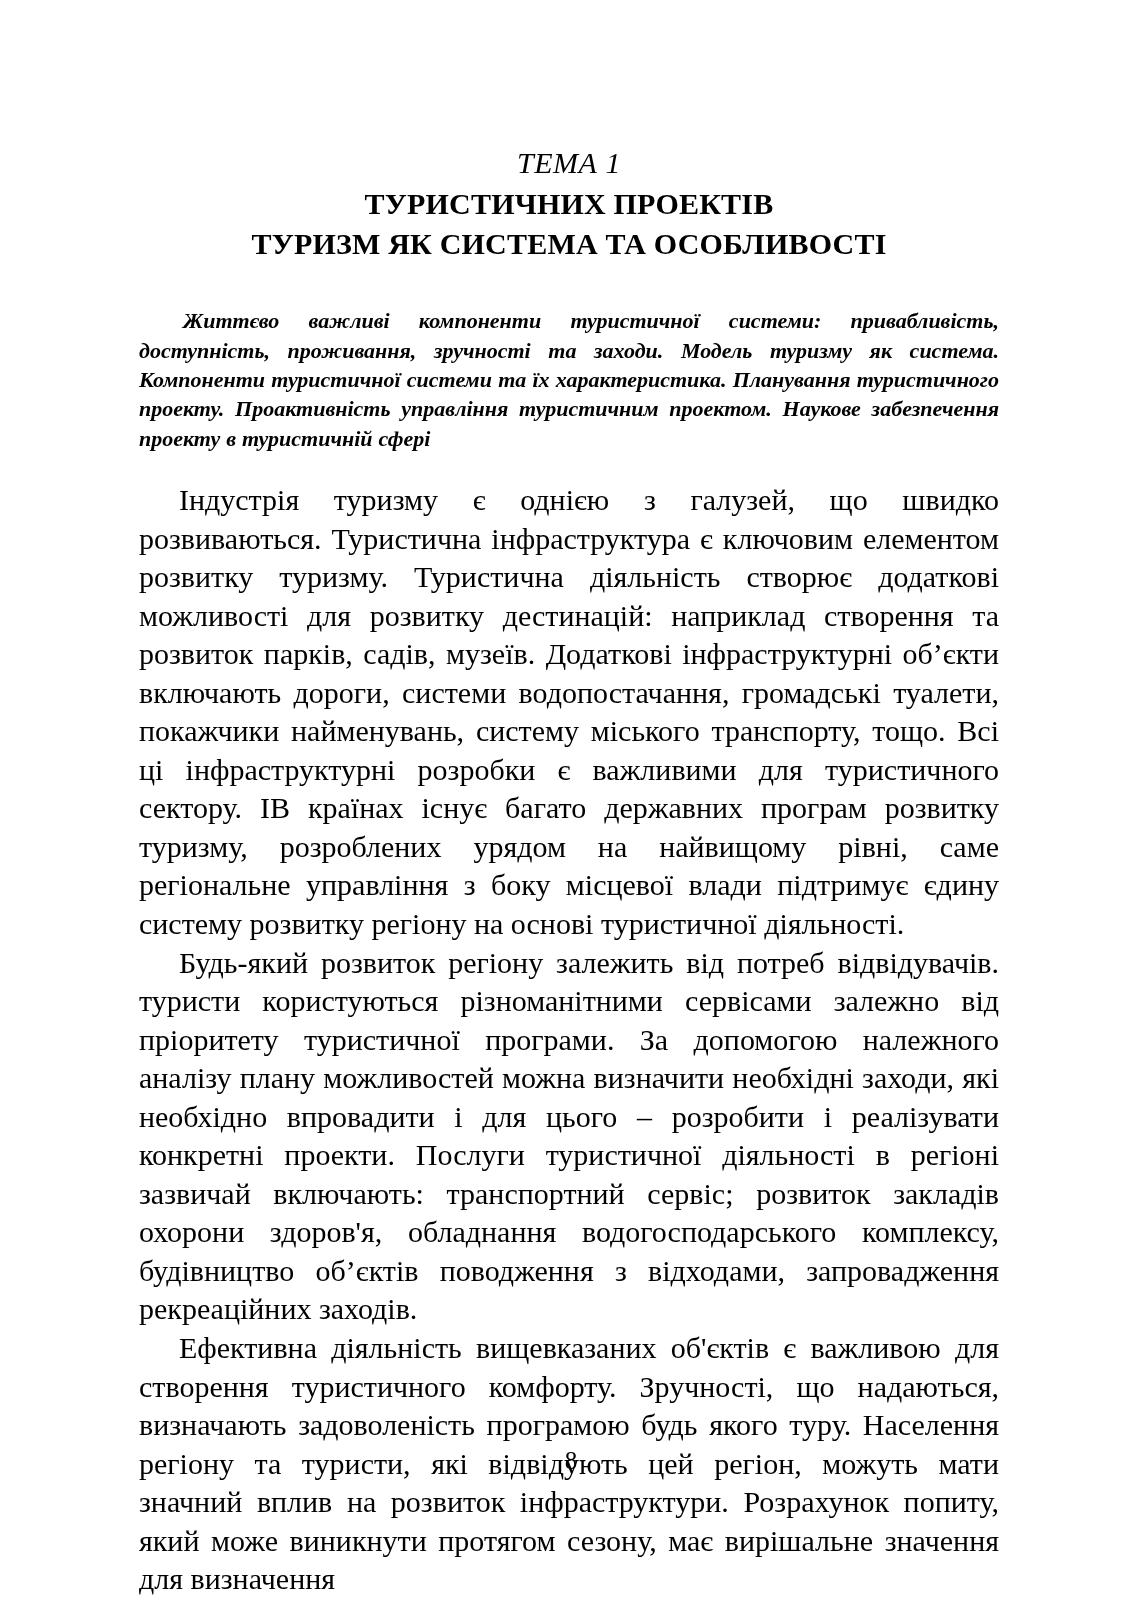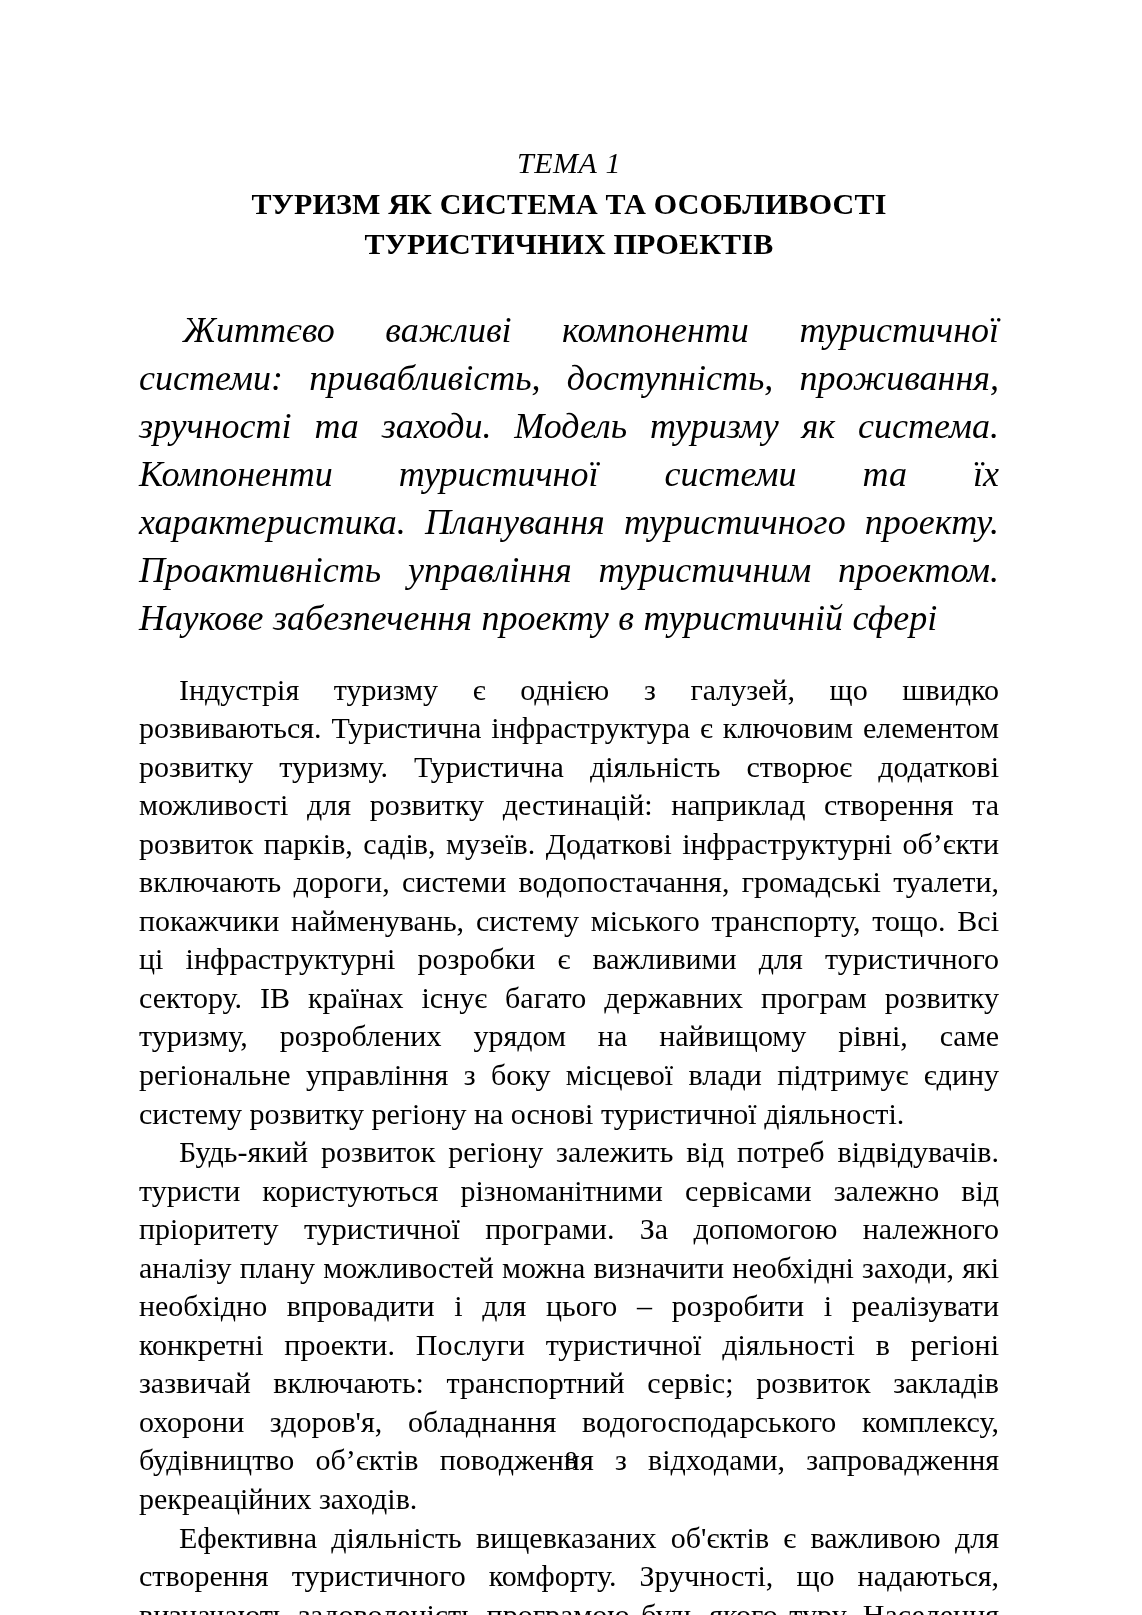--- a/index.html
+++ b/index.html
@@ -92,8 +92,8 @@
     <div class="heading-block">
       <div class="chapter-label">ТЕМА 1</div>
       <h1 class="chapter-title">
+        <span class="tline">ТУРИСТИЧНИХ ПРОЕКТІВ</span>
         <span class="tline">ТУРИЗМ ЯК СИСТЕМА ТА ОСОБЛИВОСТІ</span>
-        <span class="tline">ТУРИСТИЧНИХ ПРОЕКТІВ</span>
       </h1>
     </div>
 

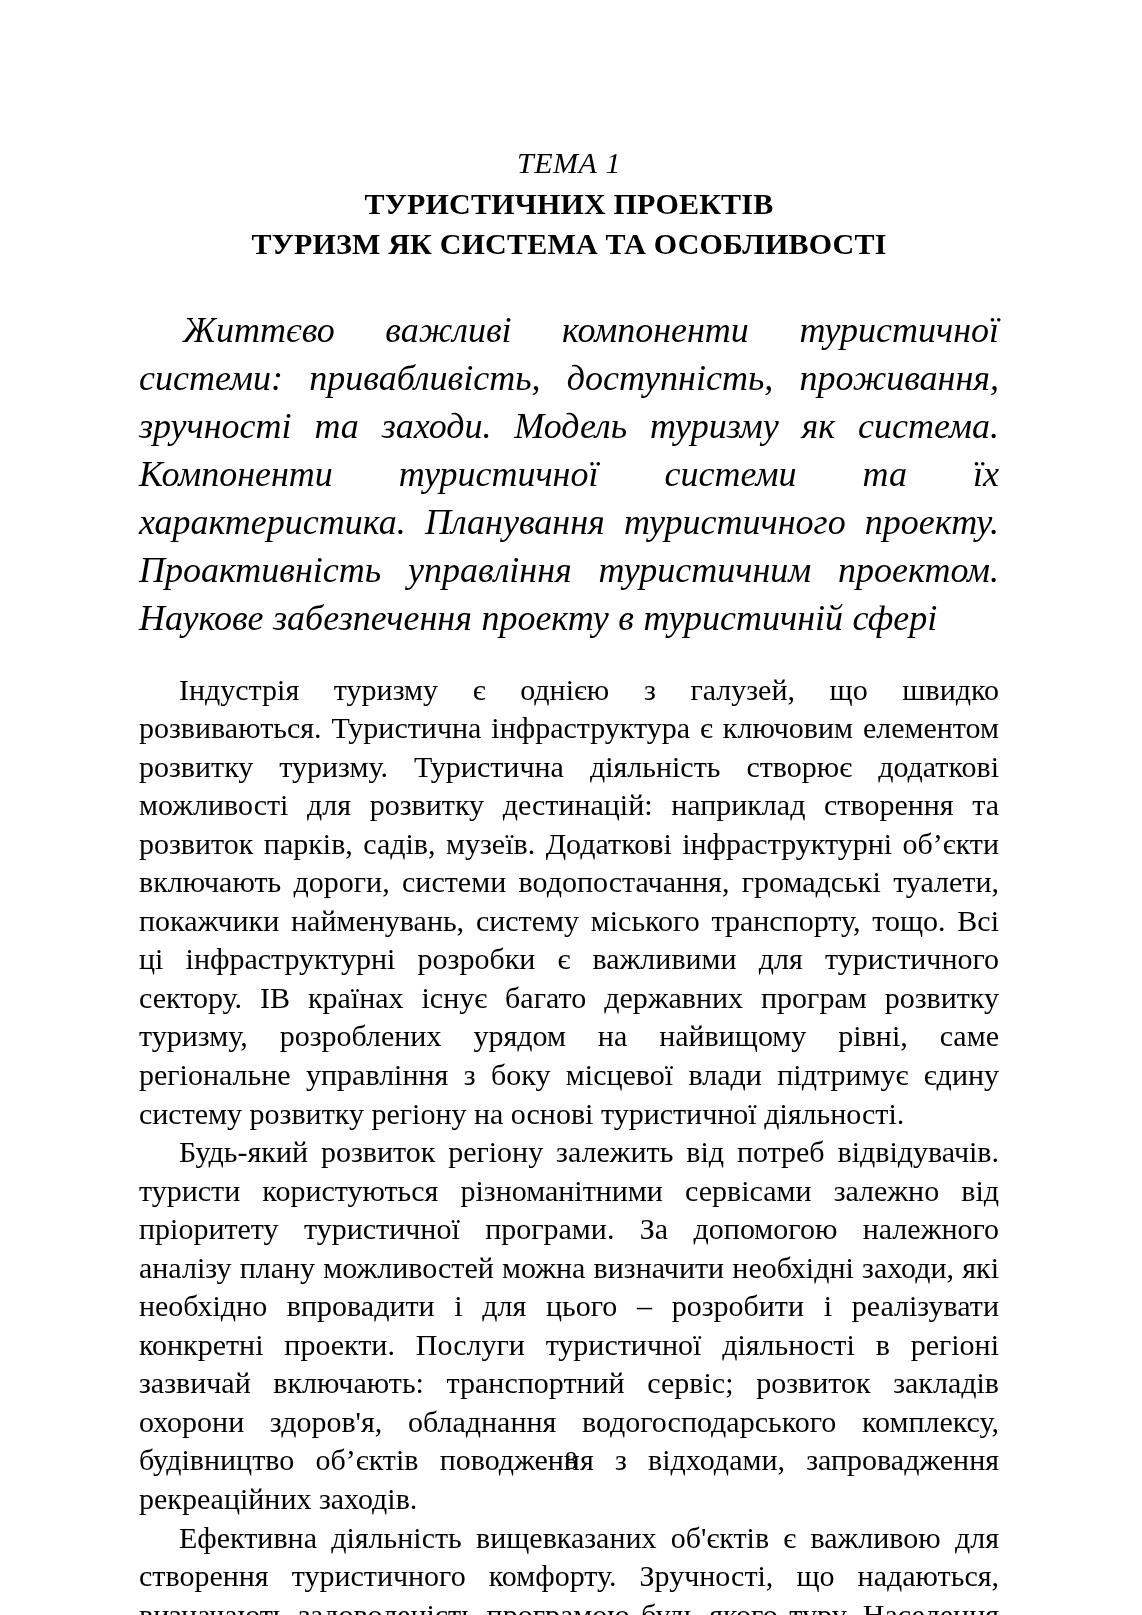--- a/index.html
+++ b/index.html
@@ -50,8 +50,8 @@
   
   .abstract {
     margin: 42px 0 0 0;
-    font-size: 36px;
-    font-weight: 400;
+    font-size: 22px;
+    font-weight: 700;
     font-style: italic;
     line-height: 1.335;
     text-align: justify;

